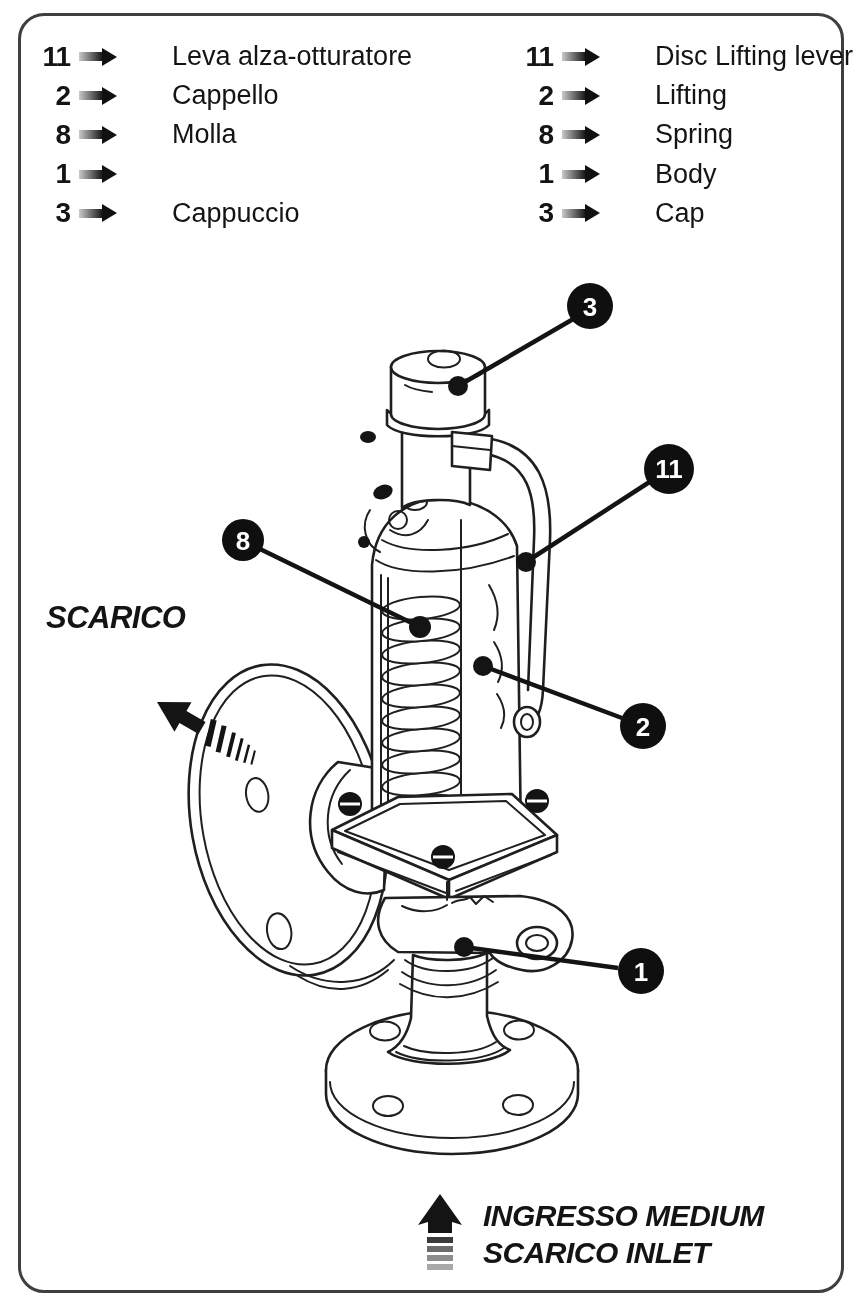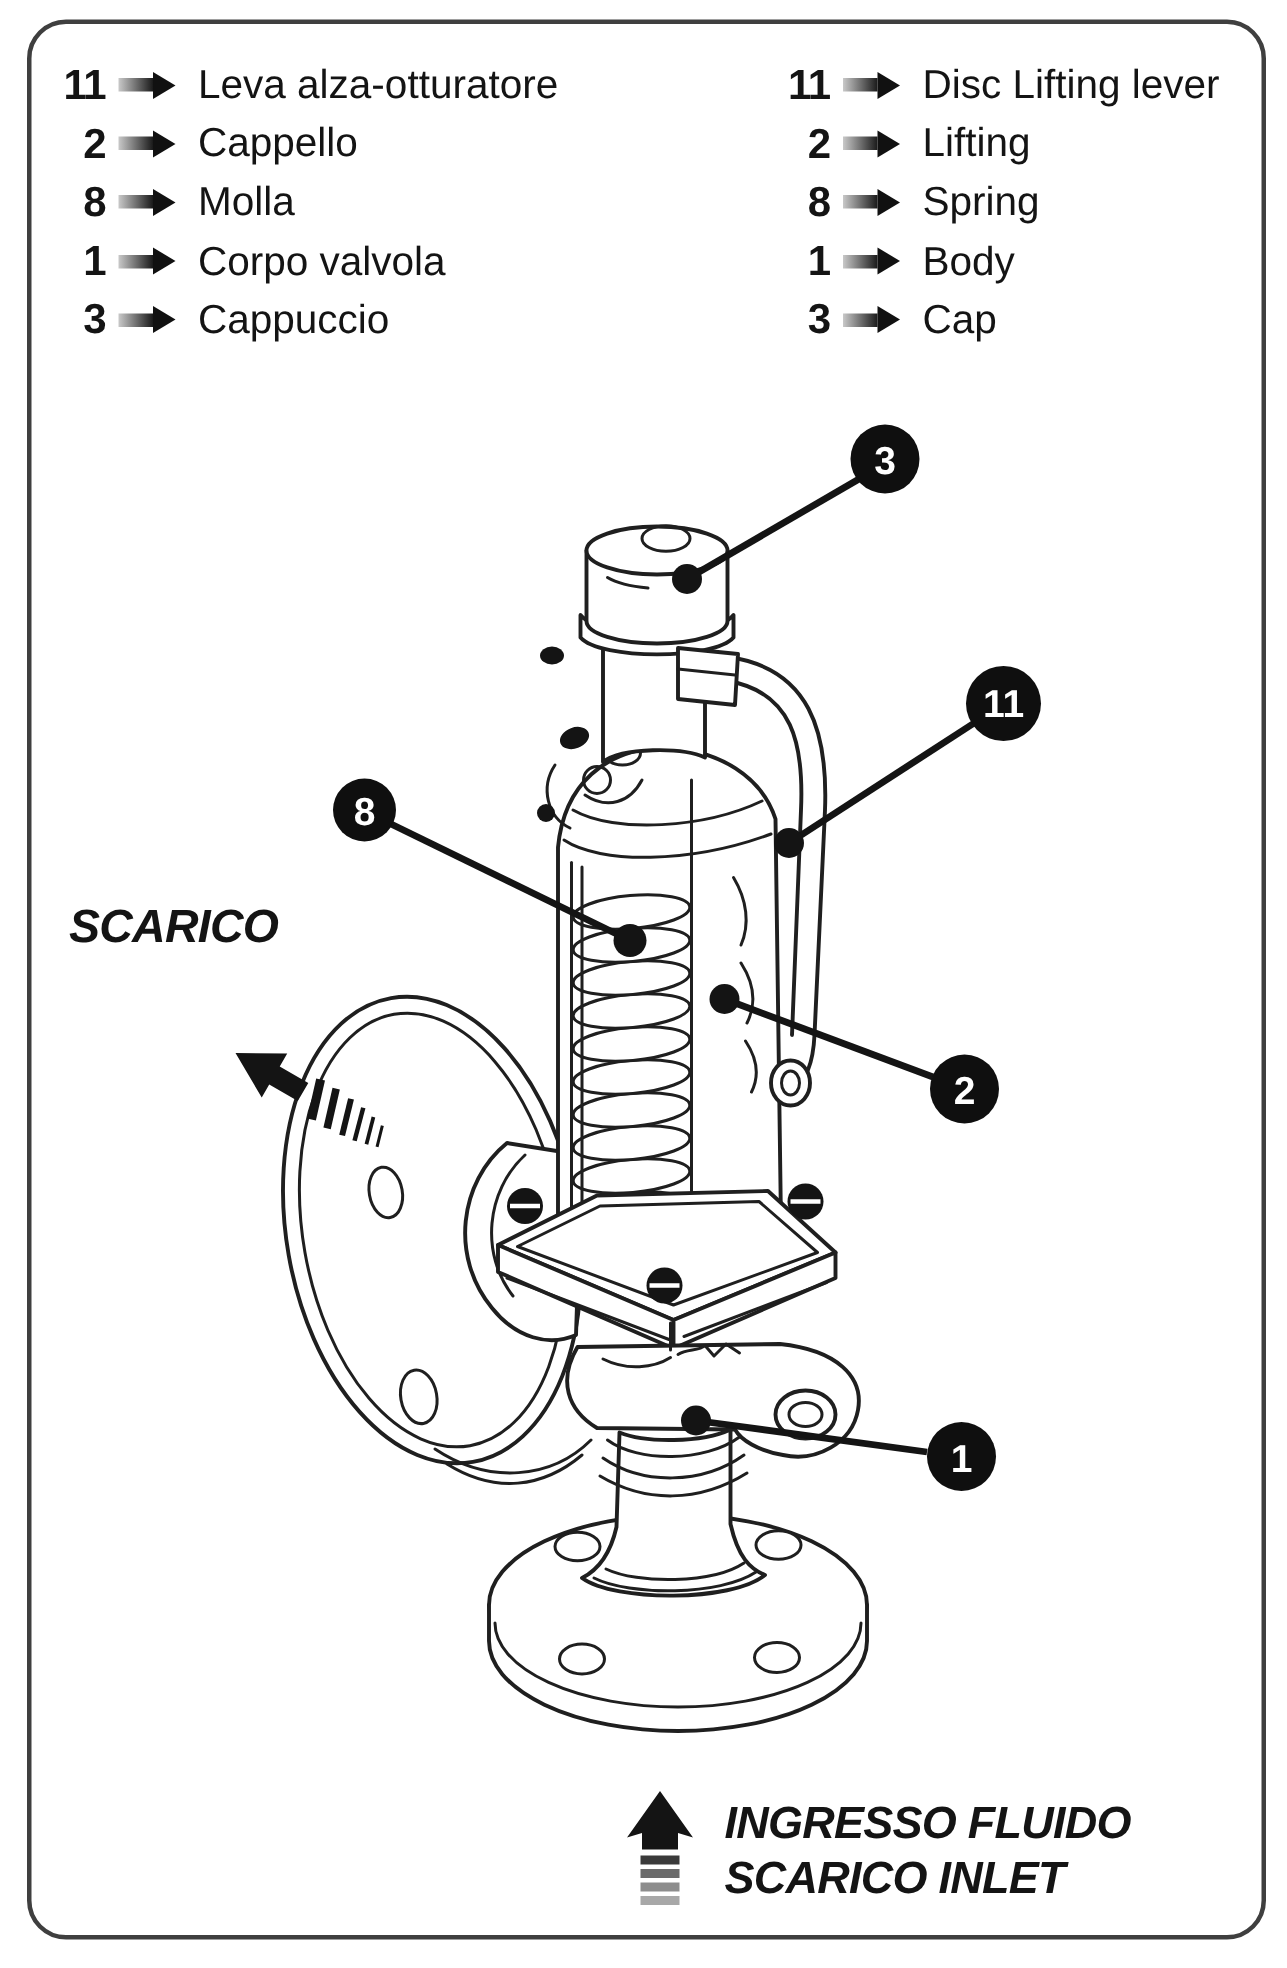--- a/index.html
+++ b/index.html
@@ -34,7 +34,7 @@
     border-top:9.5px solid transparent;
     border-bottom:9.5px solid transparent;
   }
-  .llabel { font-size:27px; white-space:nowrap; }
+  .llabel { font-size:27px; white-space:nowrap;margin-left:40px; }
   .flow-label { position:absolute; font-weight:700; white-space:nowrap;font-style:italic; }
   #discharge-label { left:46px; top:601px; font-size:31px; line-height:33px; letter-spacing:-0.5px; }
   #inlet-label     { left:483px; top:1197px; font-size:30px; line-height:37px; letter-spacing:-0.5px; }

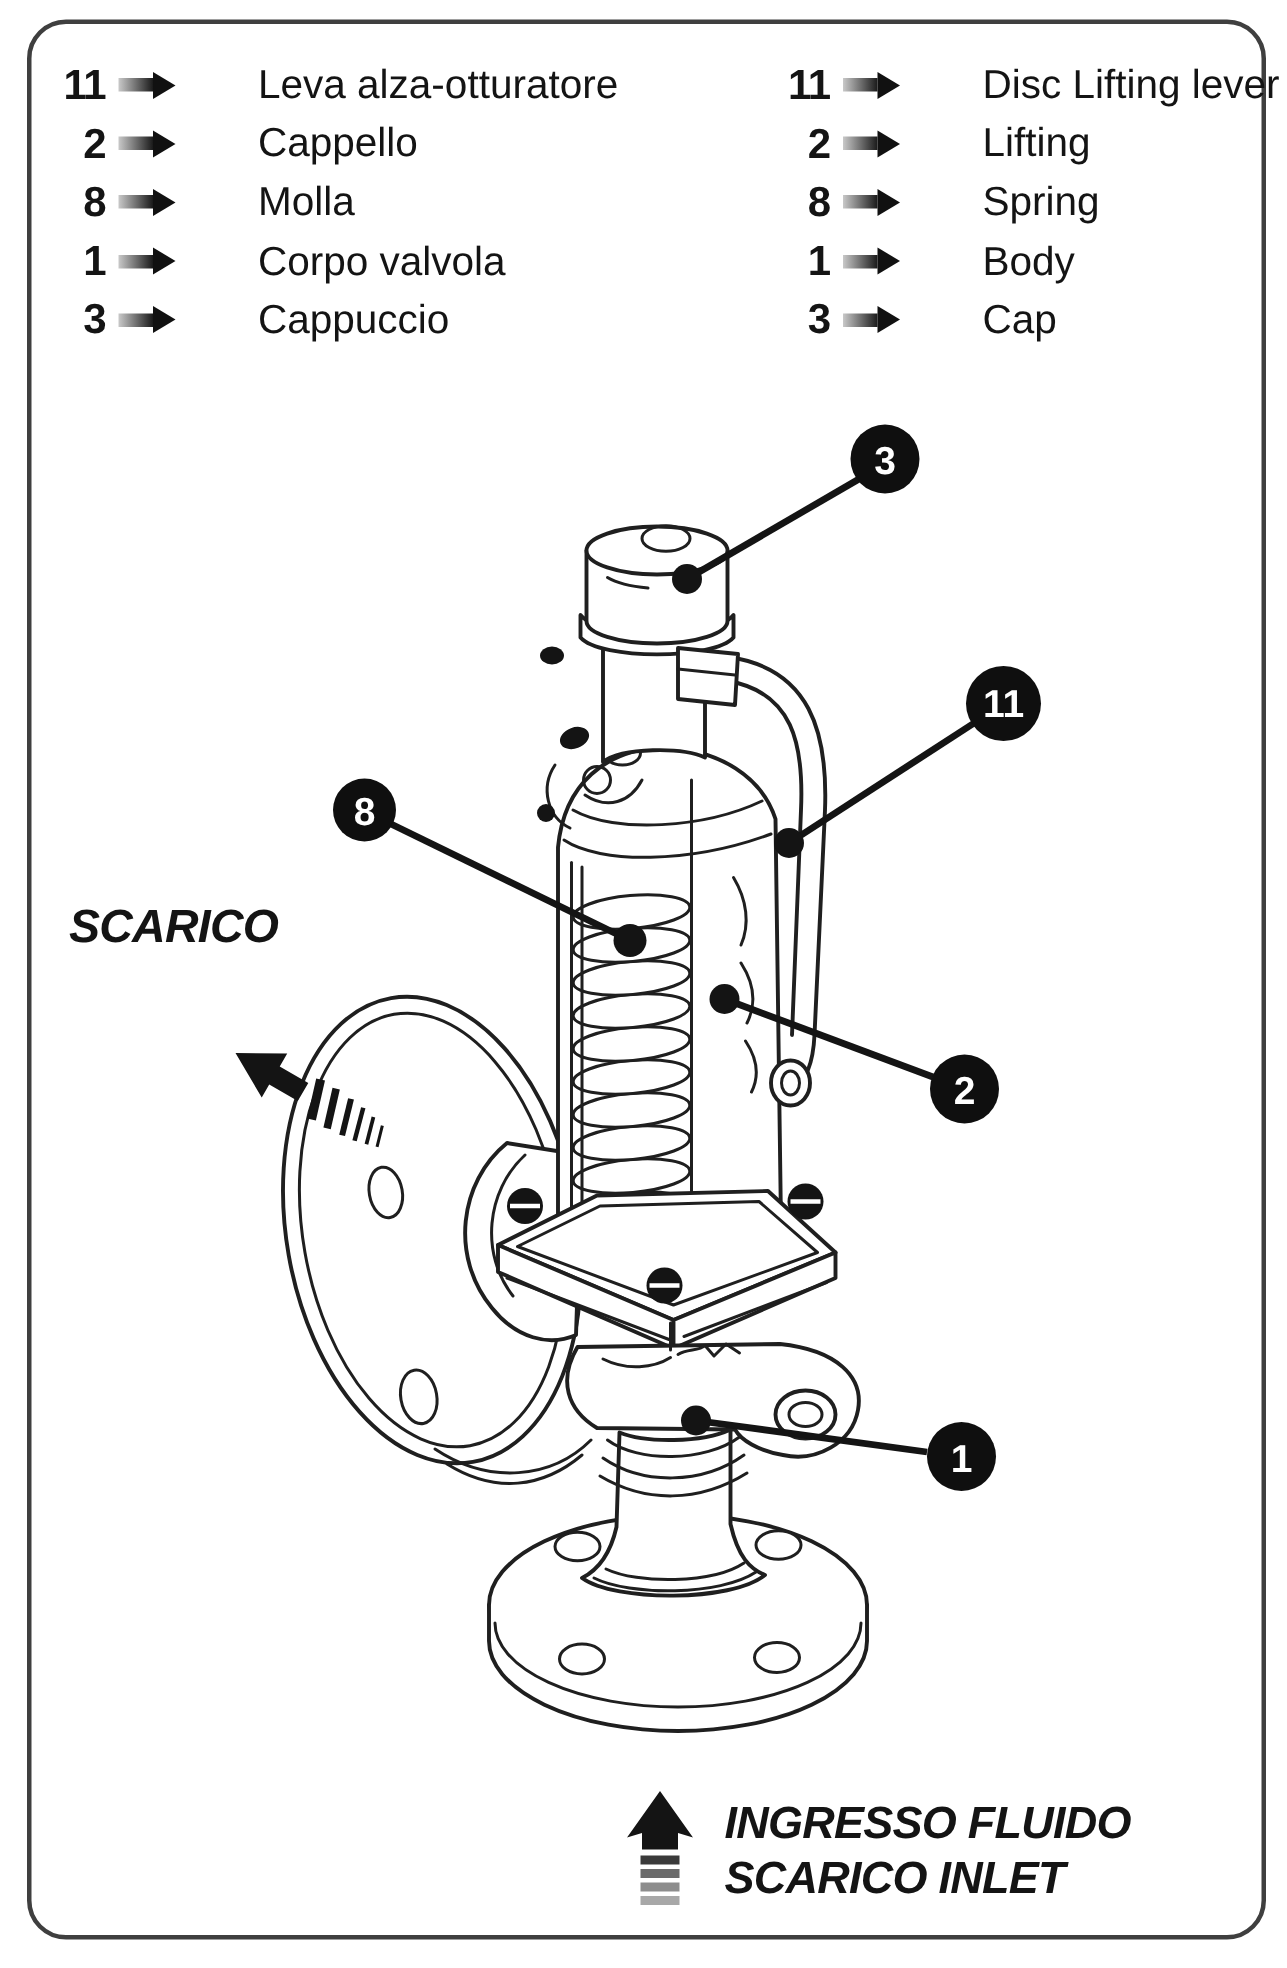--- a/index.html
+++ b/index.html
@@ -86,7 +86,6 @@
         <span class="tail"></span>
         <span class="head"></span>
       </span>
-    <span class="llabel">Corpo valvola</span>
   </div>
   <div class="legend-row">
     <span class="lnum">3</span>

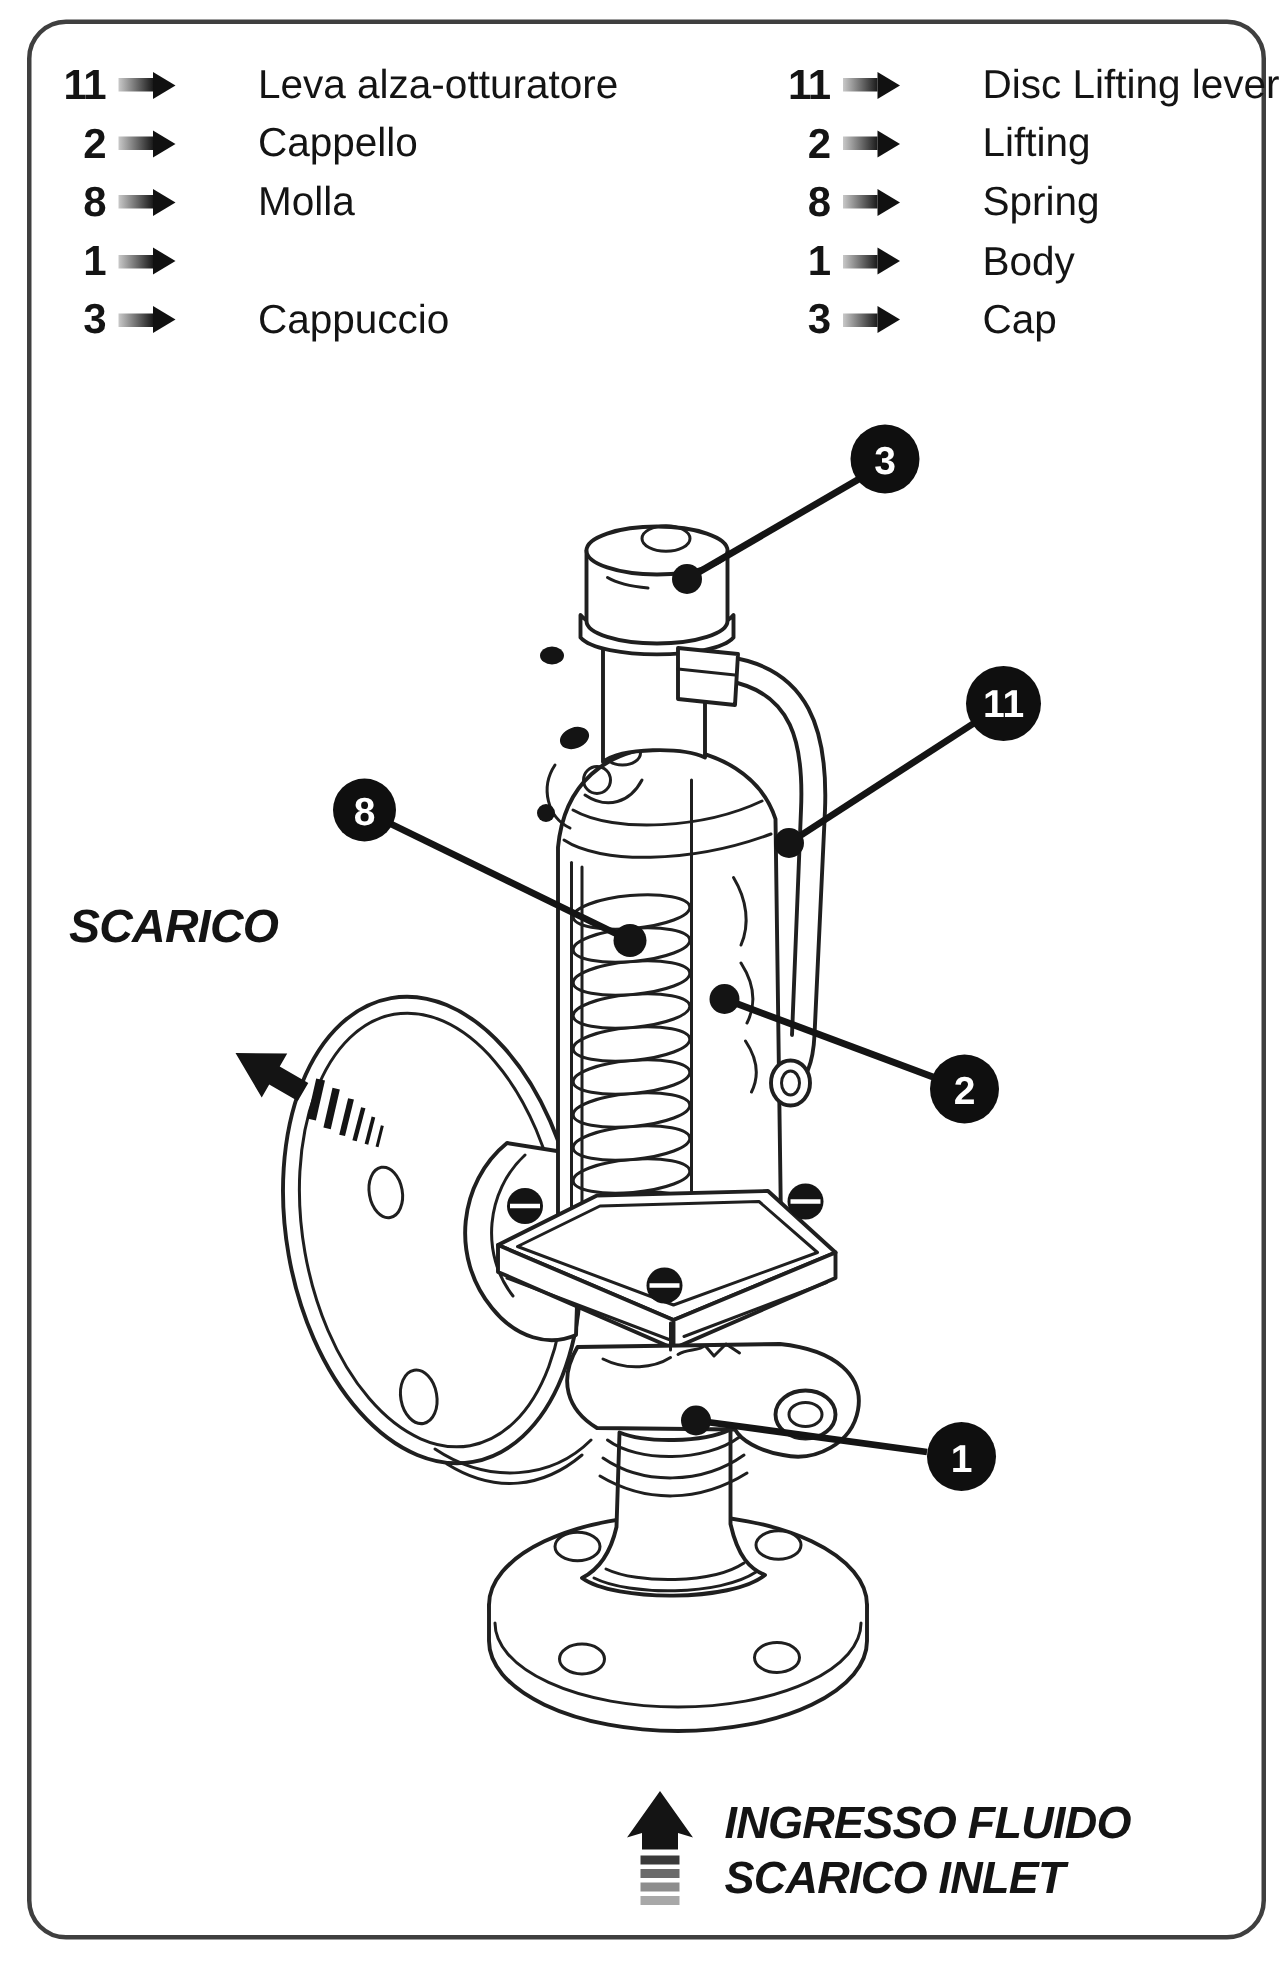--- a/index.html
+++ b/index.html
@@ -144,7 +144,7 @@
   <div>SCARICO</div>
 </div>
 <div class="flow-label" id="inlet-label">
-  <div>INGRESSO FLUIDO</div>
+  <div>INGRESSO MEDIUM</div>
   <div>SCARICO INLET</div>
 </div>
 

